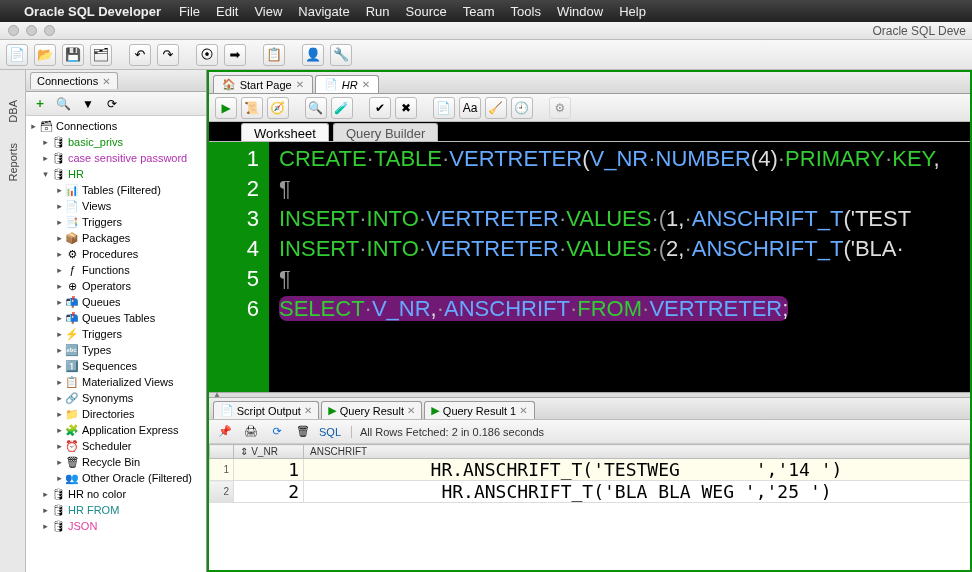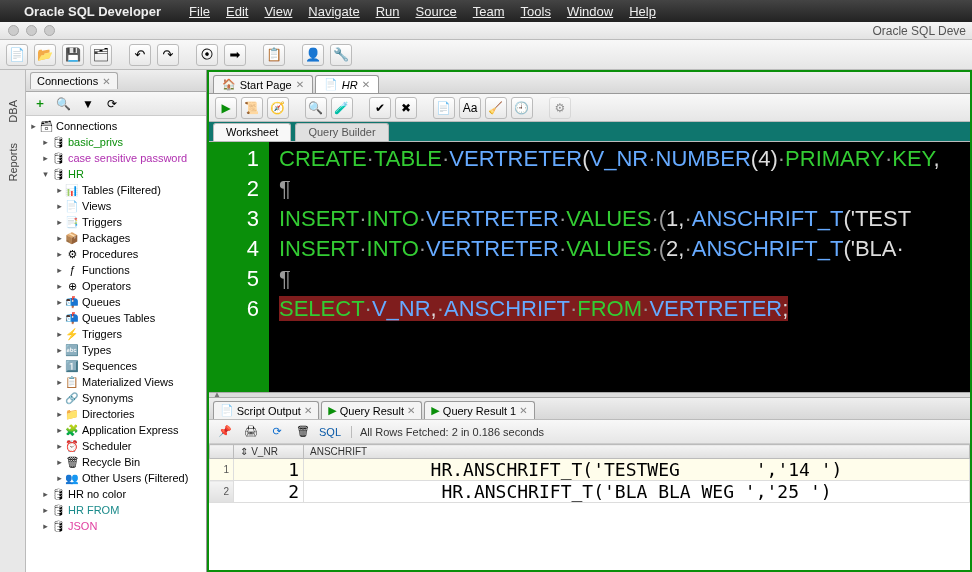--- a/index.html
+++ b/index.html
@@ -6,7 +6,7 @@
 html, body { width: 972px; height: 572px; overflow: hidden; background: #eee; }
 .menubar { height: 22px; background: linear-gradient(#444, #222); color: #eee; display: flex; align-items: center; padding: 0 10px; font-size: 13px; font-weight: bold; }
 .menubar .apple { margin-right: 14px; font-size: 14px; }
-.menubar .appname { margin-right: 28px; }
+.menubar .appname { margin-right: 18px; }
 .menubar .mitem { margin-right: 16px; font-weight: normal; text-decoration: underline; }
 .winchrome { height: 18px; background: linear-gradient(#f6f6f6,#e3e3e3); display:flex; align-items:center; padding-left:8px; border-bottom:1px solid #bbb; }
 .winchrome .dot { width:11px; height:11px; border-radius:50%; margin-right:7px; background:#ccc; border:1px solid #aaa; }

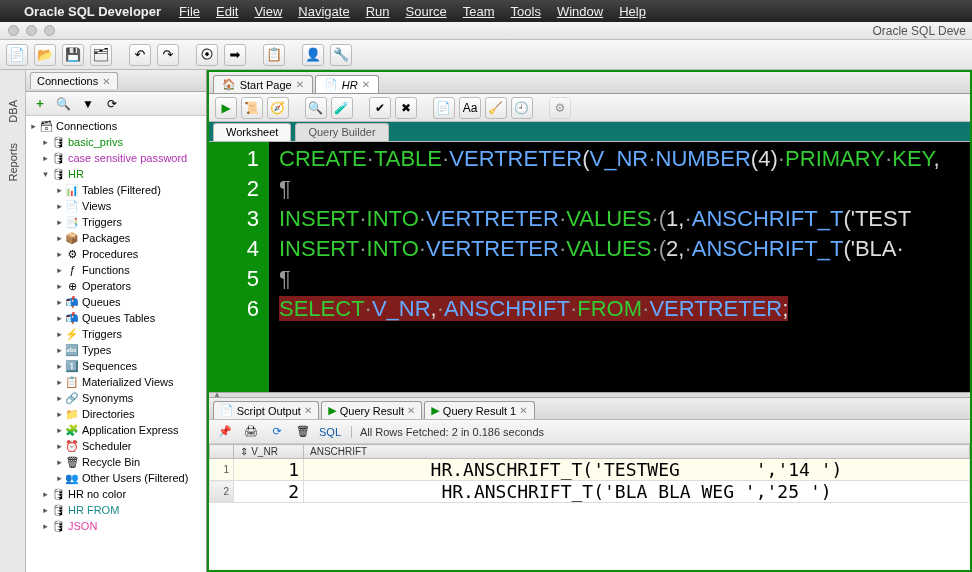--- a/index.html
+++ b/index.html
@@ -7,7 +7,7 @@
 .menubar { height: 22px; background: linear-gradient(#444, #222); color: #eee; display: flex; align-items: center; padding: 0 10px; font-size: 13px; font-weight: bold; }
 .menubar .apple { margin-right: 14px; font-size: 14px; }
 .menubar .appname { margin-right: 18px; }
-.menubar .mitem { margin-right: 16px; font-weight: normal; text-decoration: underline; }
+.menubar .mitem { margin-right: 16px; font-weight: normal; }
 .winchrome { height: 18px; background: linear-gradient(#f6f6f6,#e3e3e3); display:flex; align-items:center; padding-left:8px; border-bottom:1px solid #bbb; }
 .winchrome .dot { width:11px; height:11px; border-radius:50%; margin-right:7px; background:#ccc; border:1px solid #aaa; }
 .winchrome .wt { margin-left:auto; margin-right:6px; color:#555; font-size:12px; white-space:nowrap;text-align:right; }

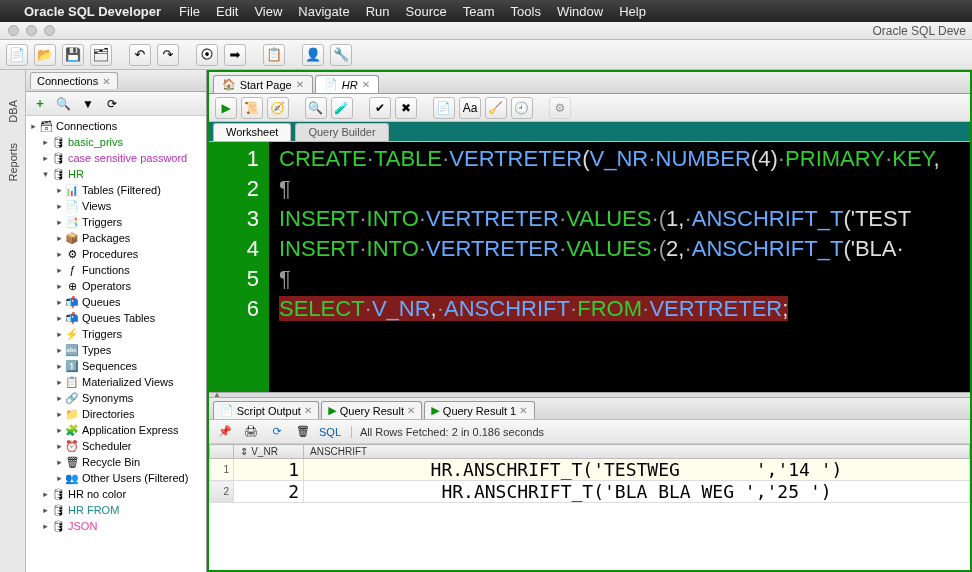--- a/index.html
+++ b/index.html
@@ -38,7 +38,7 @@
 .edtb { height:28px; background:linear-gradient(#f8f8f8,#e6e6e6); border-bottom:1px solid #bbb; display:flex; align-items:center; padding:0 6px; gap:4px; }
 .edtb .eb { width:22px; height:22px; border:1px solid #bbb; border-radius:3px; background:linear-gradient(#fff,#e8e8e8); display:flex; align-items:center; justify-content:center; font-size:12px; }
 .edtb .esep { width:8px; }
-.wstabs { height:20px; background:#0f766e; border-bottom:1px solid #bbb; display:flex; font-size:11px; }
+.wstabs { height:20px; background:#000000; border-bottom:1px solid #bbb; display:flex; font-size:13px;padding-left:28px; }
 .wstab { padding:2px 12px; border:1px solid #bbb; border-bottom:none; background:#f8f8f8; border-radius:3px 3px 0 0; margin-left:4px; margin-top:1px; }
 .wstab.inactive { background:#e0e0e0; color:#555; }
 .code { background:#000; display:flex; height:250px; font-family: "Menlo","Consolas",monospace; font-size:22px; line-height:30px; overflow:hidden; }

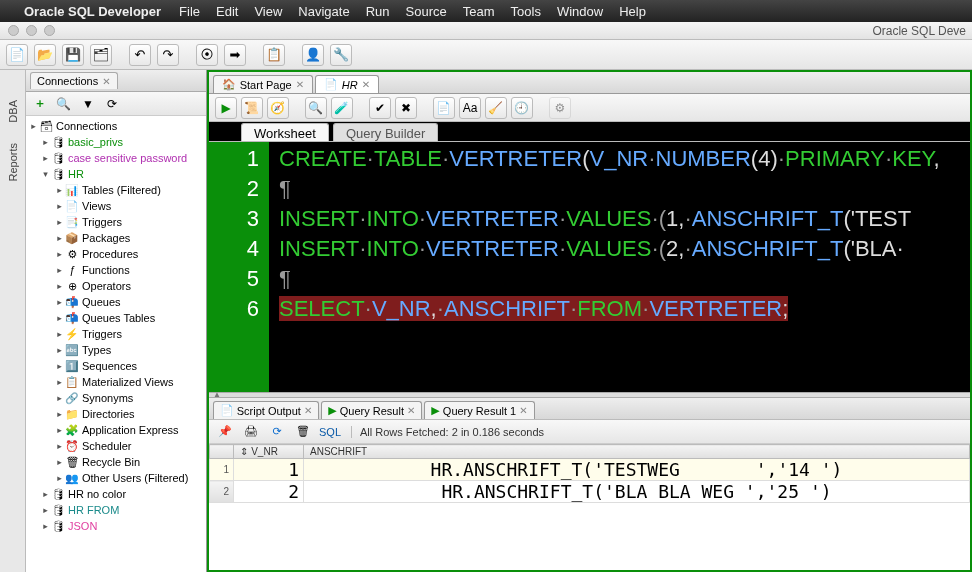--- a/index.html
+++ b/index.html
@@ -45,7 +45,7 @@
 .gut { width:60px; background:#0a8f0a; color:#fff; text-align:right; padding:2px 10px 2px 0; }
 .src { flex:1; padding:2px 0 6px 10px; white-space:pre; color:#fff; }
 .kw { color:#33cc33; } .id { color:#66aaff; } .lit { color:#ddd; } .op { color:#999; }
-.src .sel { background:#7f1d1d; }
+.src .sel { background:#701a75;border-radius:8px; }
 .splitter { height:6px; background:#ddd; border-top:1px solid #aaa; border-bottom:1px solid #aaa; cursor:row-resize; position:relative; }
 .splitter::after { content:"▲"; position:absolute; left:4px; top:-3px; font-size:8px; color:#777; }
 .restabs { height:22px; background:linear-gradient(#eee,#d8d8d8); border-bottom:1px solid #bbb; display:flex; align-items:flex-end; padding-left:4px; font-size:11px; }

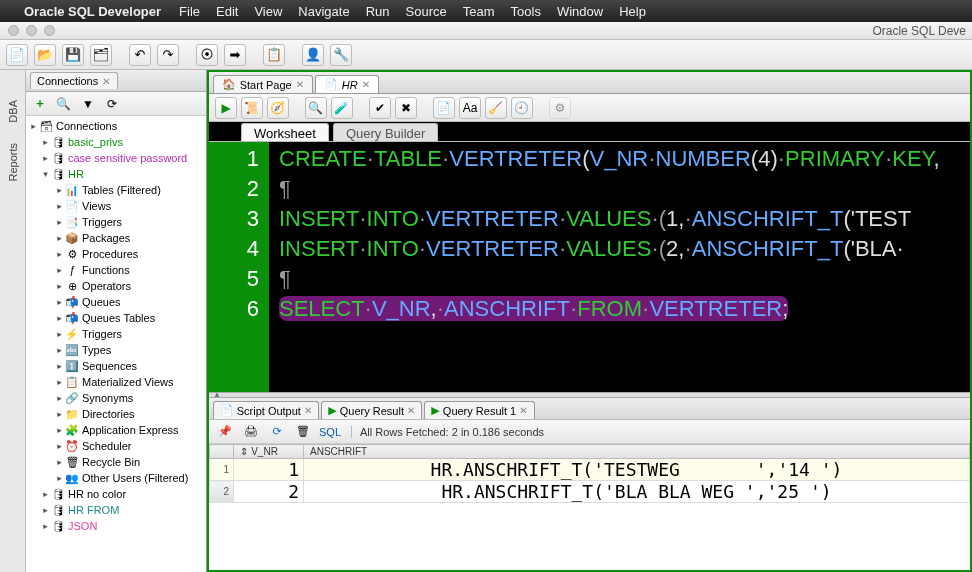--- a/index.html
+++ b/index.html
@@ -241,7 +241,7 @@
       <div class="row d2">
           <span class="tw">▸</span>
           <span class="ic">👥</span>
-          <span class="lbl">Other Users (Filtered)</span>
+          <span class="lbl">Other Oracle (Filtered)</span>
         </div>
       <div class="row d1">
           <span class="tw">▸</span>

